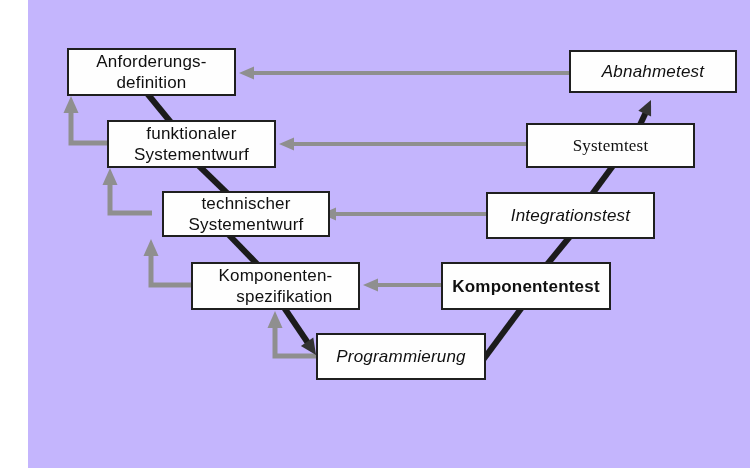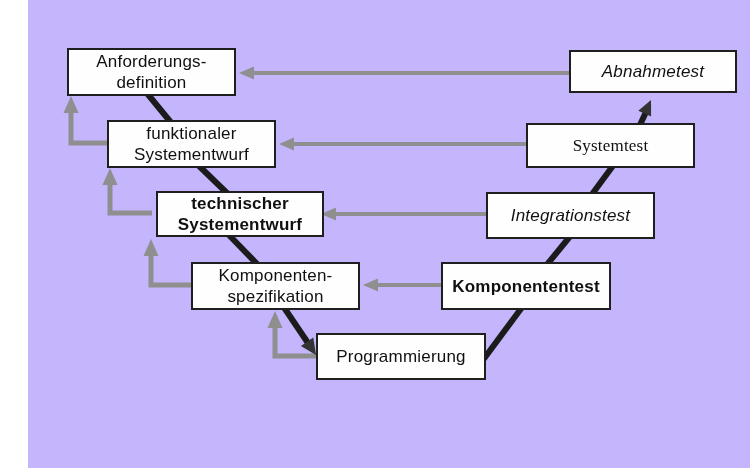--- a/index.html
+++ b/index.html
@@ -41,7 +41,7 @@
   
   .n-anforderungsdefinition   { left: 39px;  top: 48px;  width: 169px; height: 48px; }
   .n-funktionaler-systementwurf{ left: 79px;  top: 120px; width: 169px; height: 48px; }
-  .n-technischer-systementwurf{ left: 128px; top: 191px; width: 168px; height: 46px; font-weight: bold; }
+  .n-technischer-systementwurf{ left: 134px; top: 191px; width: 168px; height: 46px; }
   .n-komponentenspezifikation { left: 163px; top: 262px; width: 169px; height: 48px; }
   .n-programmierung           { left: 288px; top: 333px; width: 170px; height: 47px; }
   

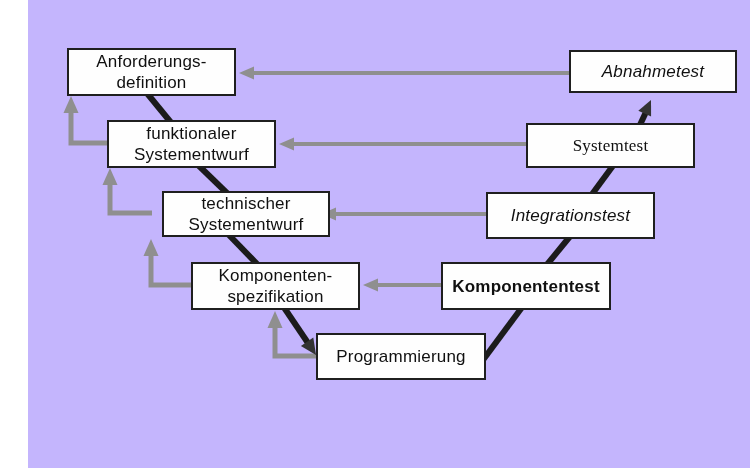--- a/index.html
+++ b/index.html
@@ -42,7 +42,7 @@
   .n-anforderungsdefinition   { left: 39px;  top: 48px;  width: 169px; height: 48px; }
   .n-funktionaler-systementwurf{ left: 79px;  top: 120px; width: 169px; height: 48px; }
   .n-technischer-systementwurf{ left: 134px; top: 191px; width: 168px; height: 46px; }
-  .n-komponentenspezifikation { left: 163px; top: 262px; width: 169px; height: 48px; }
+  .n-komponentenspezifikation { left: 163px; top: 262px; width: 169px; height: 48px; text-align: right; }
   .n-programmierung           { left: 288px; top: 333px; width: 170px; height: 47px; }
   
   .n-komponententest          { left: 413px; top: 262px; width: 170px; height: 48px; font-weight: bold; }

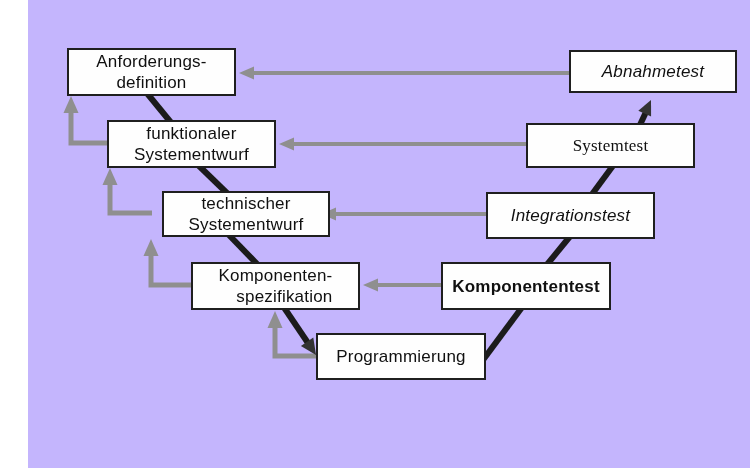--- a/index.html
+++ b/index.html
@@ -43,7 +43,7 @@
   .n-funktionaler-systementwurf{ left: 79px;  top: 120px; width: 169px; height: 48px; }
   .n-technischer-systementwurf{ left: 134px; top: 191px; width: 168px; height: 46px; }
   .n-komponentenspezifikation { left: 163px; top: 262px; width: 169px; height: 48px; text-align: right; }
-  .n-programmierung           { left: 288px; top: 333px; width: 170px; height: 47px; }
+  .n-programmierung           { left: 288px; top: 333px; width: 170px; height: 47px; font-style: italic; }
   
   .n-komponententest          { left: 413px; top: 262px; width: 170px; height: 48px; font-weight: bold; }
   .n-integrationstest         { left: 458px; top: 192px; width: 169px; height: 47px; font-style: italic; }

